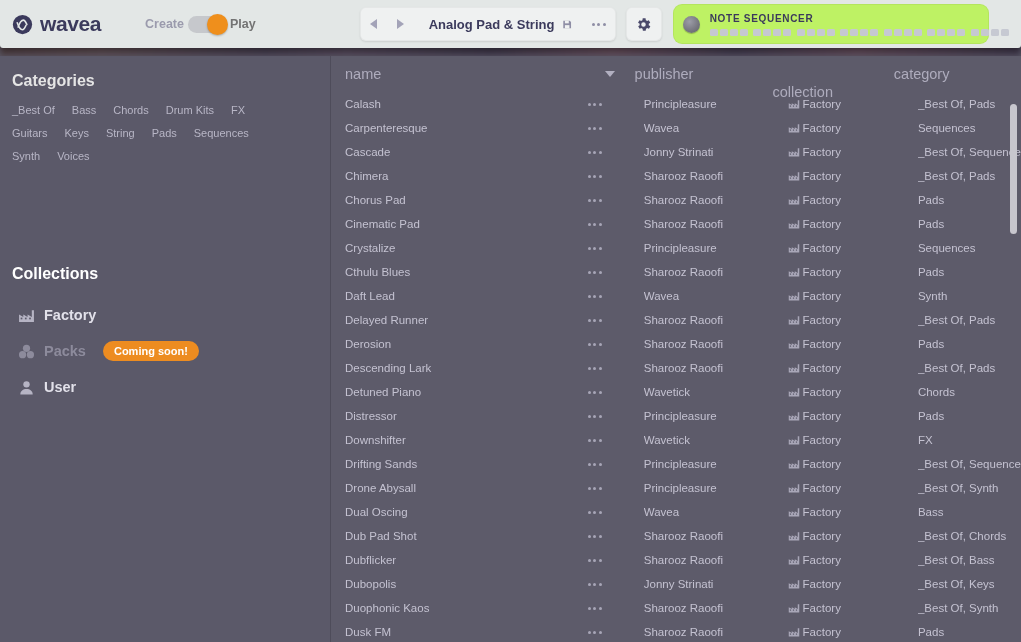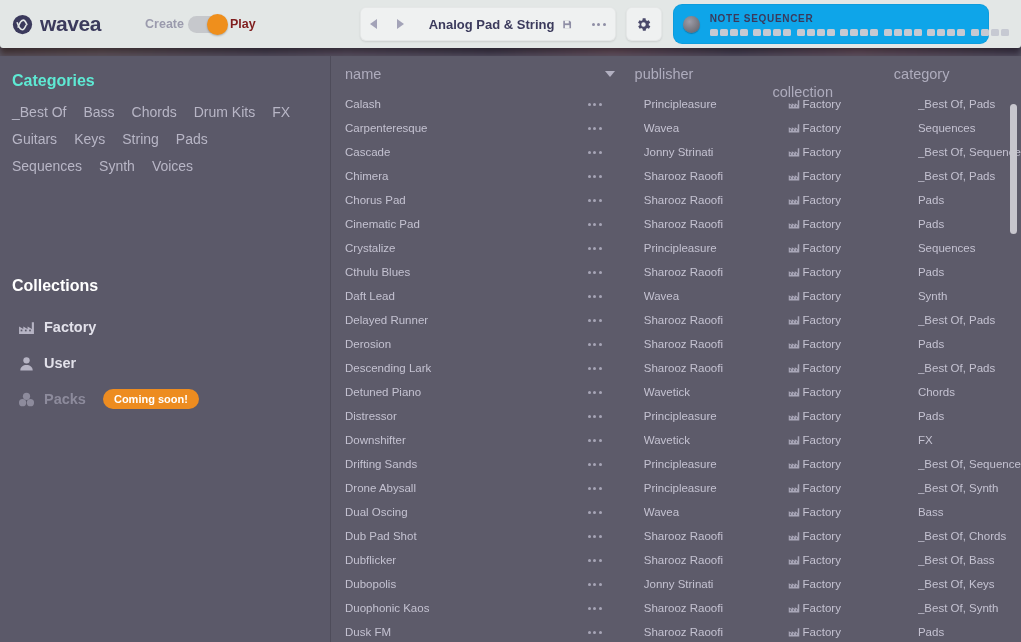--- a/index.html
+++ b/index.html
@@ -38,7 +38,7 @@
   
   .toggle-group { display: flex; align-items: center; gap: 4px; margin-left: 44px; }
   .toggle-label { font-size: 12.5px; font-weight: 700; color: #9b9bad; }
-  .toggle-label.active { color: #7f1d1d; }
+  .toggle-label.active { color: #737373; }
   .switch {
     position: relative; width: 38px; height: 17px; border-radius: 9px;
     background: #c6c8cc; cursor: pointer;

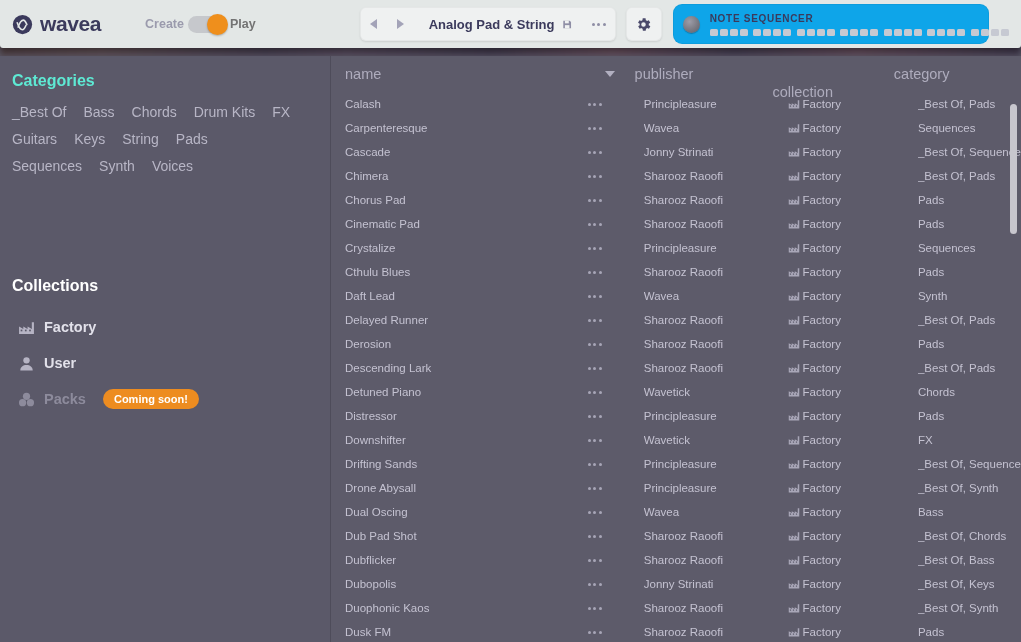--- a/index.html
+++ b/index.html
@@ -79,7 +79,7 @@
   
   .seq-module {
     margin-left: 11px; width: 316px; height: 40px;
-    background: #0ea5e9; border-radius: 9px;
+    background: #bef264; border-radius: 9px;
     display: flex; align-items: center; padding: 0 10px;
     box-shadow: inset 0 0 0 1px rgba(0,0,0,0.05);
   }

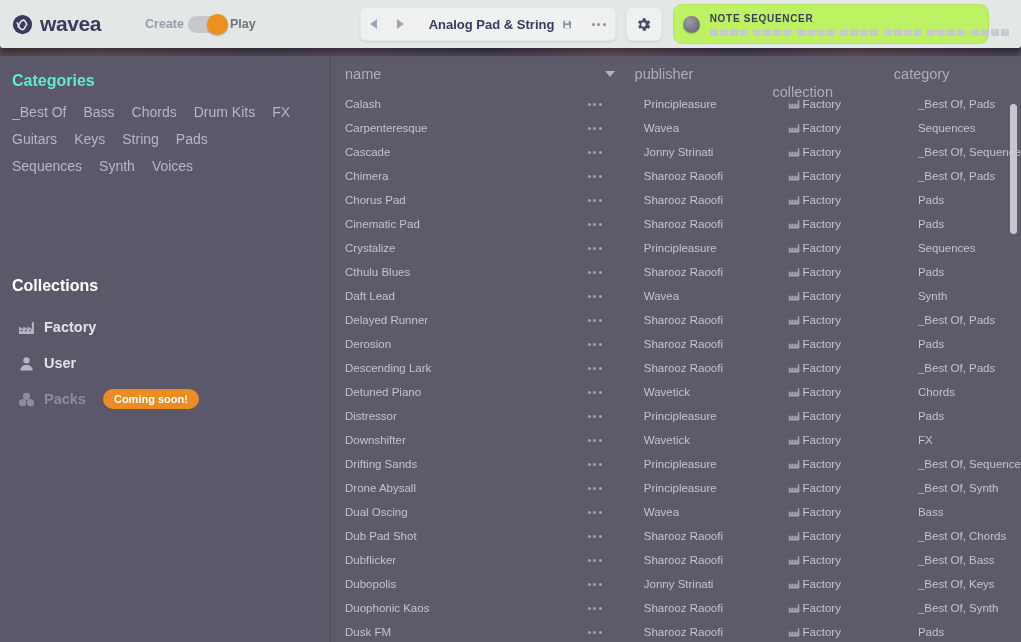--- a/index.html
+++ b/index.html
@@ -100,7 +100,7 @@
     position: absolute; left: 0; top: 56px; width: 330px; height: 586px;
     background: #5b5969;
   }
-  .side-title { font-size: 16px; font-weight: 700; color: #5eead4; margin: 16px 0 14px 12px; }
+  .side-title { font-size: 16px; font-weight: 700; color: #e5e5e5; margin: 16px 0 14px 12px; }
   .chip-wrap { display: flex; flex-wrap: wrap; margin: 13px 0 0 12px; width: 296px; }
   .chip {
     font-size: 14px; color: #b8b6c6; cursor: pointer;

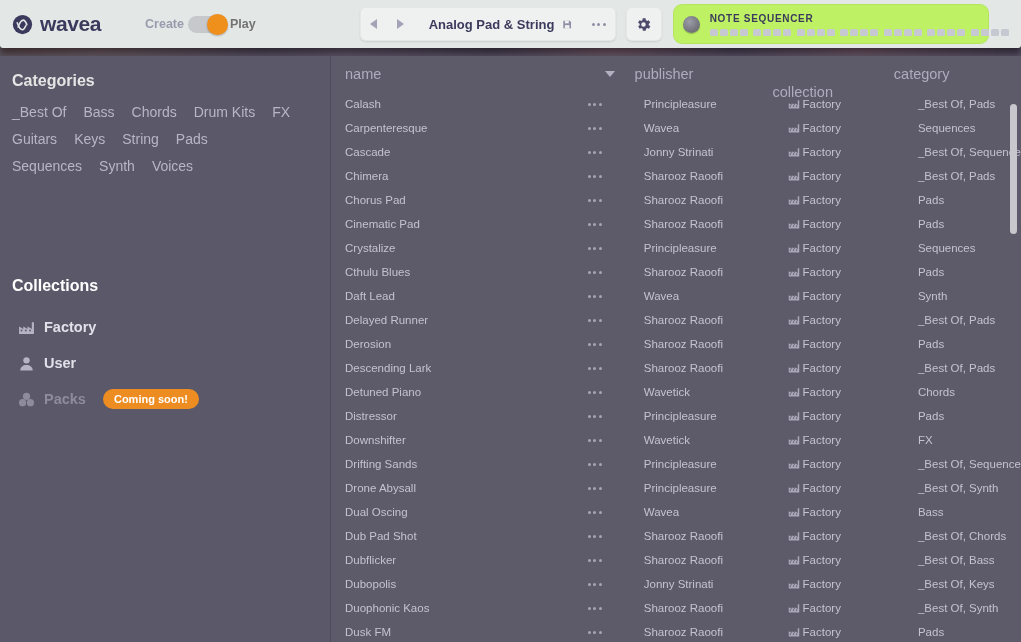--- a/index.html
+++ b/index.html
@@ -103,7 +103,7 @@
   .side-title { font-size: 16px; font-weight: 700; color: #e5e5e5; margin: 16px 0 14px 12px; }
   .chip-wrap { display: flex; flex-wrap: wrap; margin: 13px 0 0 12px; width: 296px; }
   .chip {
-    font-size: 14px; color: #b8b6c6; cursor: pointer;
+    font-size: 11px; color: #b8b6c6; cursor: pointer;
     margin-right: 17px; margin-bottom: 11px; white-space: nowrap;
   }
   .coll-title { font-size: 16px; font-weight: 700; color: #ffffff; margin: 92px 0 0 12px; }

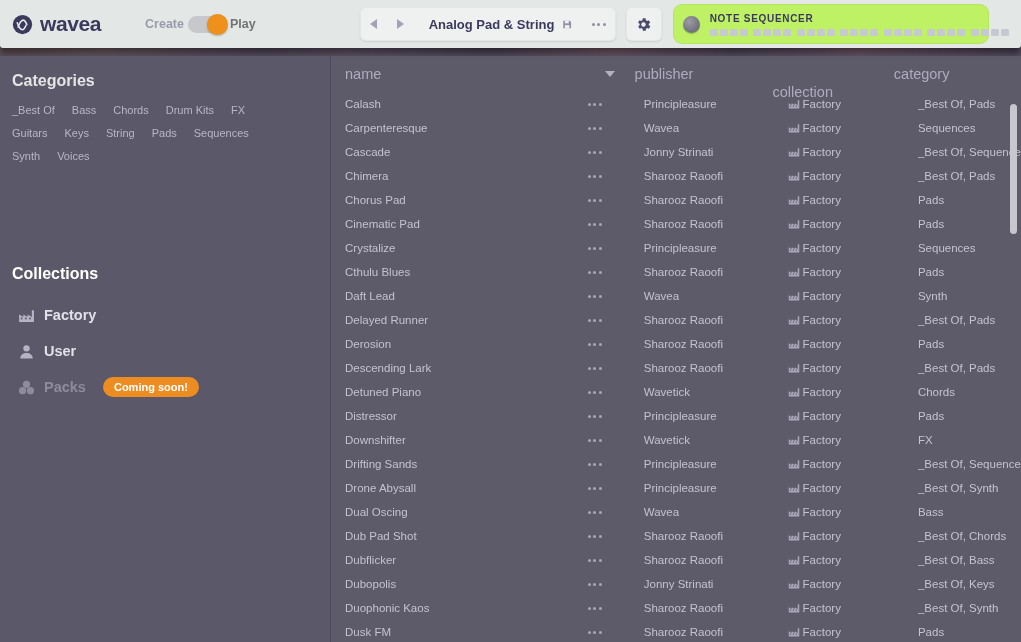--- a/index.html
+++ b/index.html
@@ -280,13 +280,6 @@
           </svg>
           <span class="lbl">Factory</span>
         </div>
-        <div class="coll-item">
-          <svg class="ic" viewBox="0 0 16 16">
-            <circle cx="8" cy="5" r="3" fill="#b6b4c4"></circle>
-            <path fill="#b6b4c4" d="M2.2 14.5c0-3.2 2.6-5 5.8-5s5.8 1.8 5.8 5z"></path>
-          </svg>
-          <span class="lbl">User</span>
-        </div>
         <div class="coll-item disabled">
           <svg class="ic" viewBox="0 0 16 16">
             <circle cx="8" cy="5" r="3.4" fill="#8d8b9c"></circle>
@@ -296,6 +289,13 @@
           <span class="lbl">Packs</span>
           <span class="badge">Coming soon!</span>
         </div>
+        <div class="coll-item">
+          <svg class="ic" viewBox="0 0 16 16">
+            <circle cx="8" cy="5" r="3" fill="#b6b4c4"></circle>
+            <path fill="#b6b4c4" d="M2.2 14.5c0-3.2 2.6-5 5.8-5s5.8 1.8 5.8 5z"></path>
+          </svg>
+          <span class="lbl">User</span>
+        </div>
       </div>
   </div>
 

